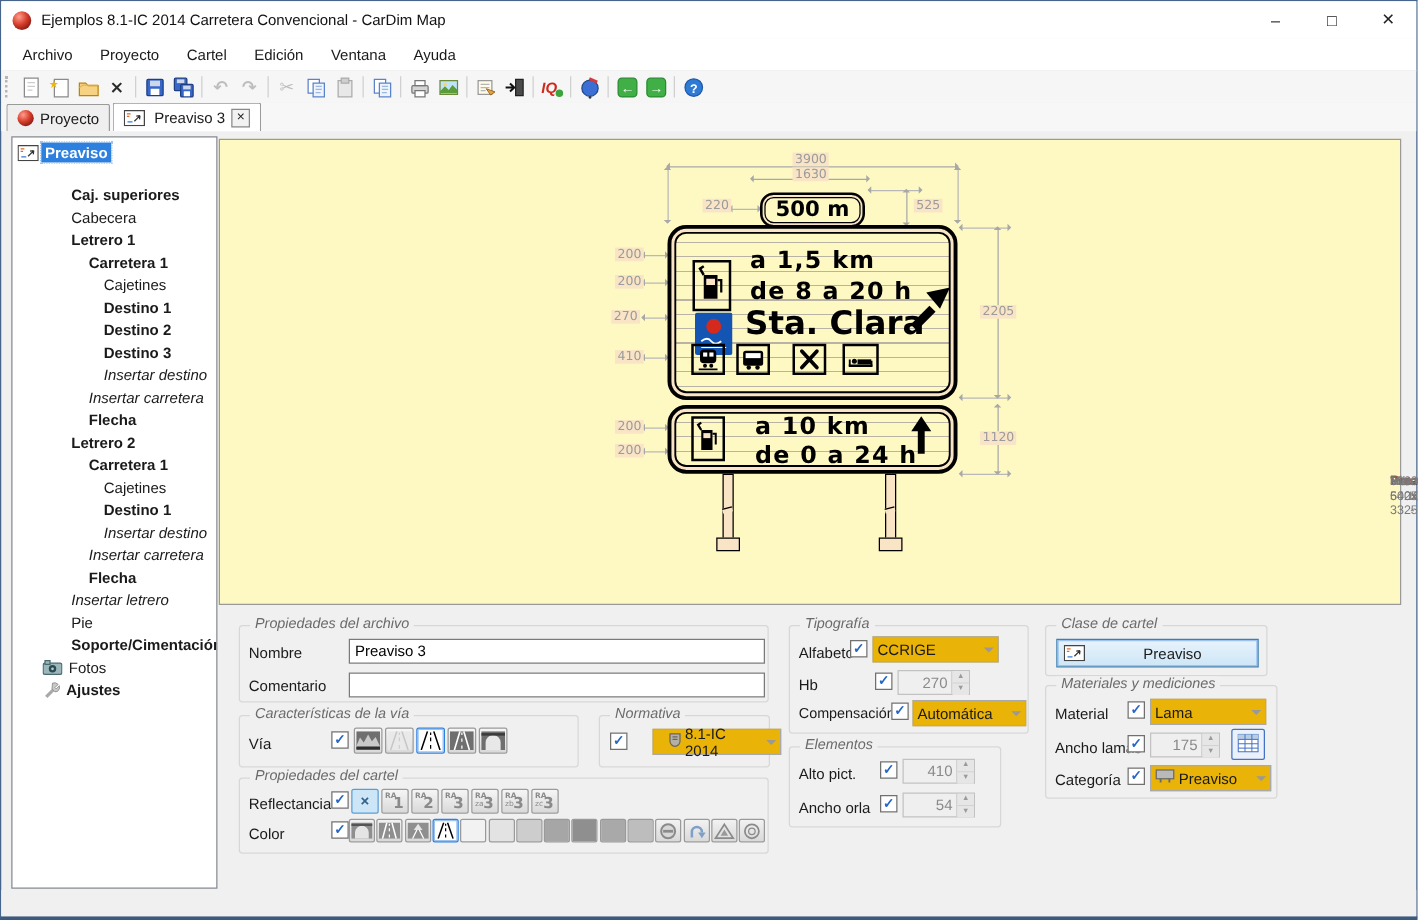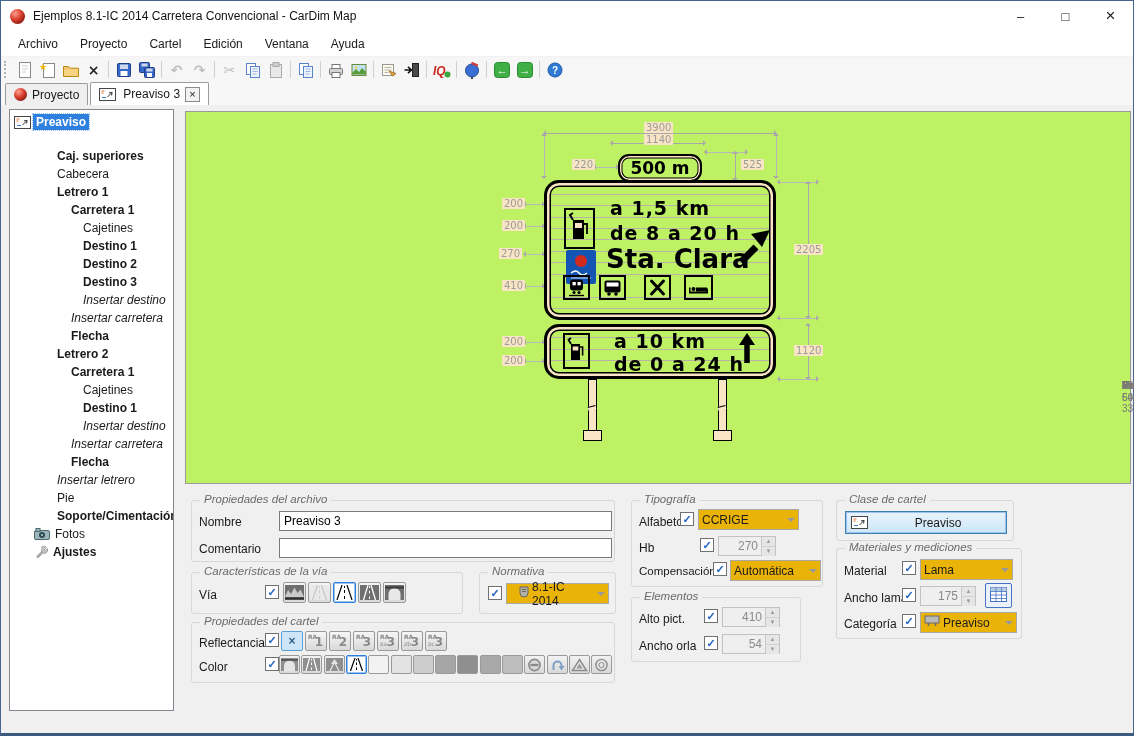--- a/index.html
+++ b/index.html
@@ -57,8 +57,8 @@
   .tree-icon { margin-right:2px; display:inline-flex; }
 
   
-  .canvas { position:absolute; left:184px; top:110px; width:946px; height:373px;
-            background:#bef264; border:1px solid #9a9a9a; }
+  .canvas { position:absolute; left:174px; top:110px; width:946px; height:373px;
+            background:#fef9c3; border:1px solid #9a9a9a; }
   .canvas * { position:absolute; }
   .dim-label { font-family:"DejaVu Sans", sans-serif; font-size:10px; color:#9b9b9b;
                background:#f9e5c6; padding:0 2px; line-height:11px; z-index:3; }

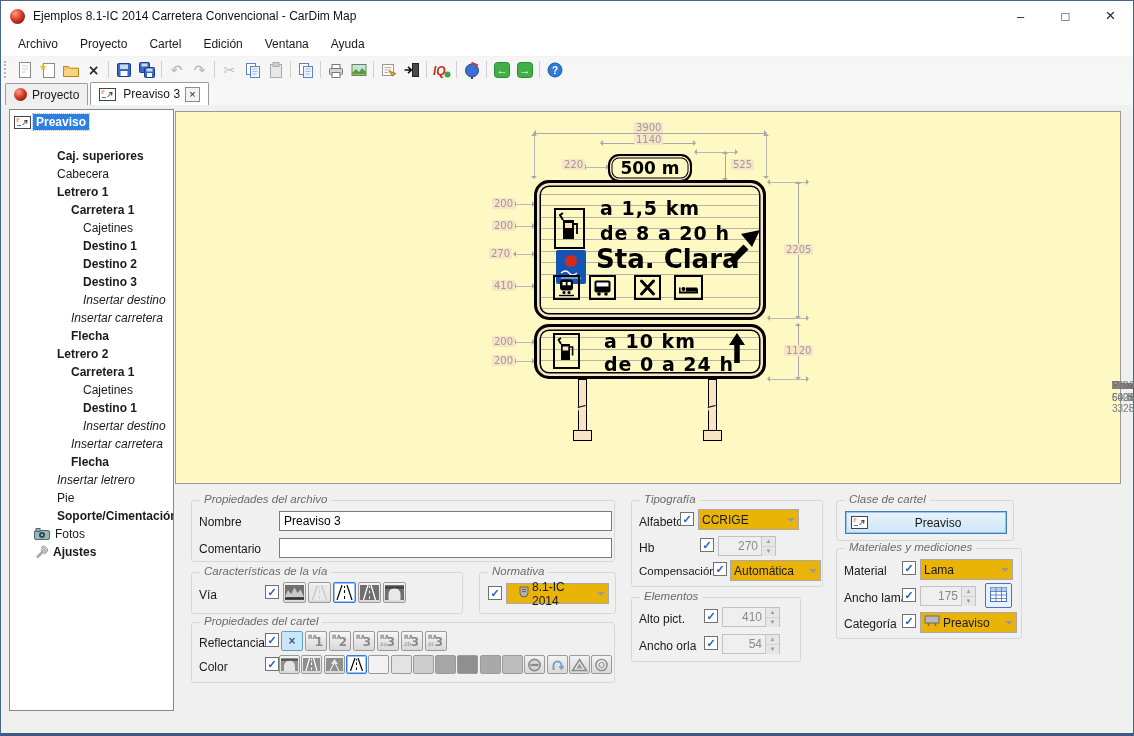--- a/index.html
+++ b/index.html
@@ -419,7 +419,7 @@
     <div class="tick dv" style="left:358px; top:22px; height:44px; width:1px;"></div>
     <div class="tick dv" style="left:590px; top:22px; height:44px; width:1px;"></div>
     <div class="dline dh" style="left:425px; top:31px; width:94px;"></div>
-    <div class="dim-label" style="left:458px; top:22px;">1140</div>
+    <div class="dim-label" style="left:458px; top:22px;">1630</div>
 
     <div class="dim-label" style="left:386px; top:47px;">220</div>
     <div class="tick dh" style="left:408px; top:55px; width:24px; height:1px;"></div>

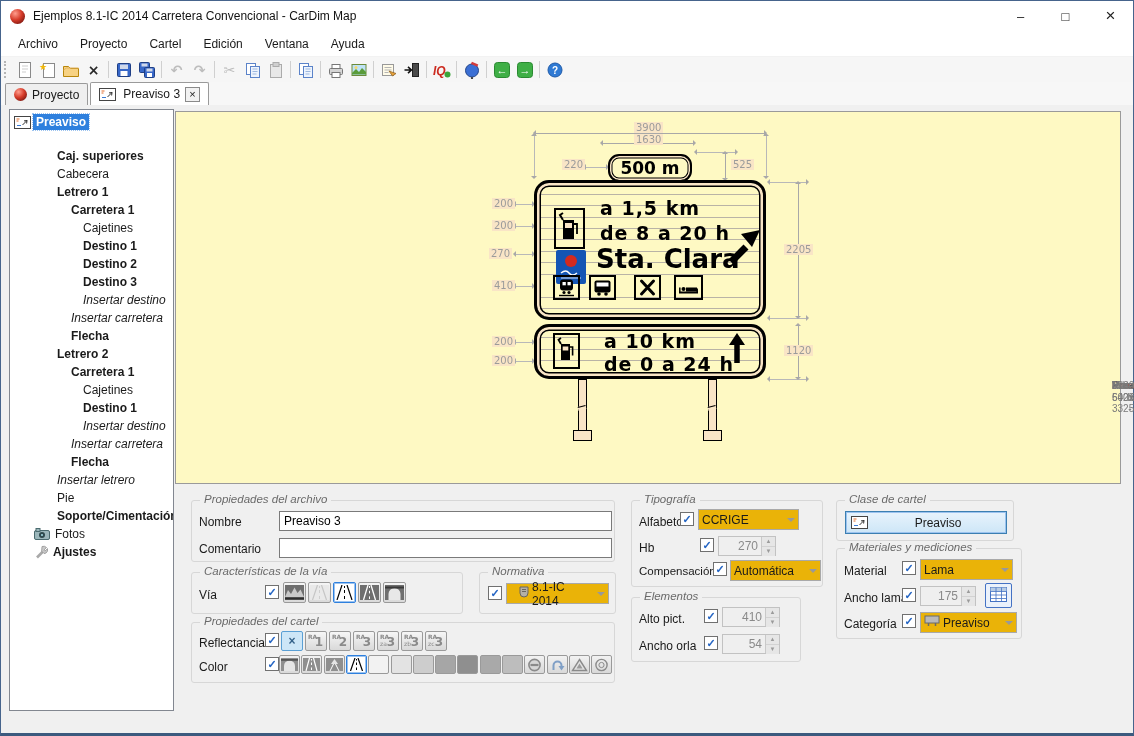--- a/index.html
+++ b/index.html
@@ -596,7 +596,7 @@
   <div class="gbox" style="left:478px; top:571px; width:137px; height:42px;">
     <span class="gtitle">Normativa</span>
     <span class="cb" style="left:8px; top:13px;">✓</span>
-    <div class="combo" style="left:26px; top:10px; width:103px;padding-left:12px;">
+    <div class="combo" style="left:42px; top:10px; width:103px;padding-left:12px;">
       <span><svg width="10" height="12" viewBox="0 0 10 12">
             <path d="M1 1 h8 v6 a4 4 0 0 1 -4 4 a4 4 0 0 1 -4 -4 z" fill="#b5b0a6" stroke="#6a665e"></path>
             <path d="M3 3.5 h4 M3 5.5 h4" stroke="#6a665e"></path>

